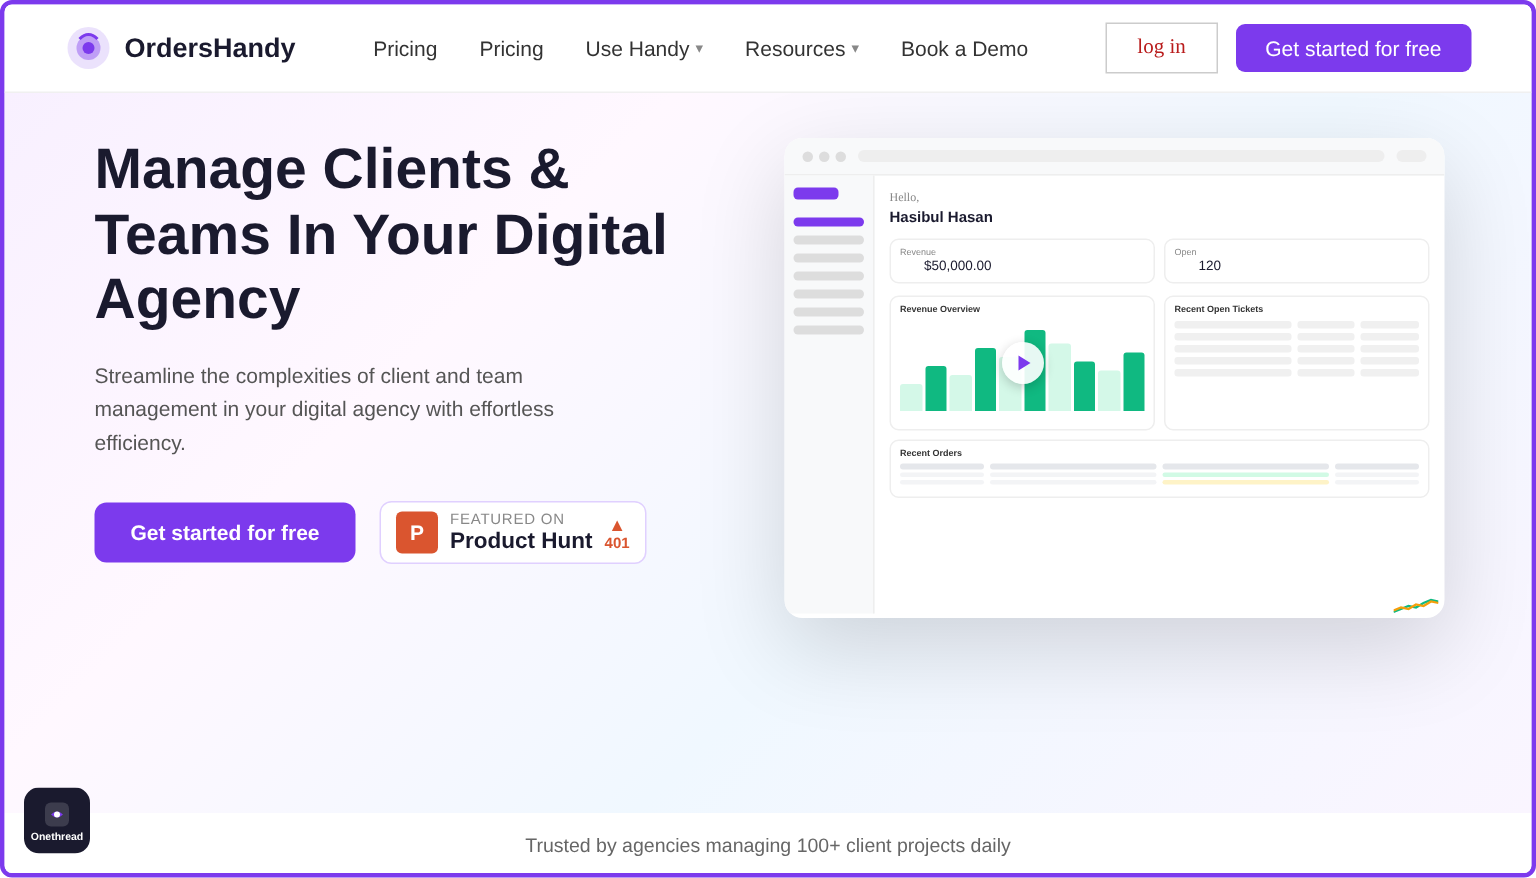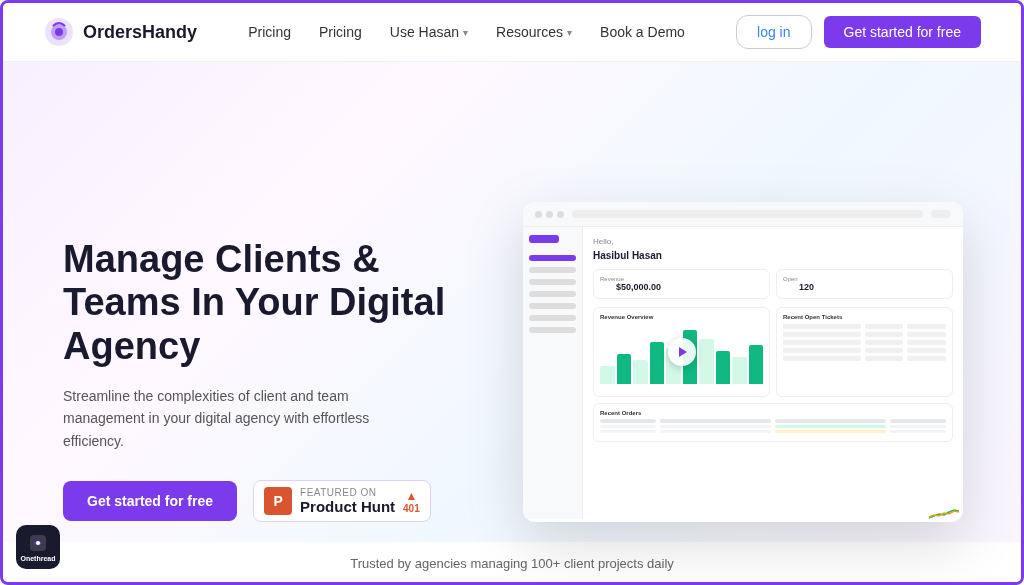--- a/index.html
+++ b/index.html
@@ -405,7 +405,7 @@
     <a>Pricing</a>
     <a>Pricing</a>
     <a>
-        <span>Use Hasan</span> 
+        <span>Use Handy</span> 
         <span class="chevron">▾</span>
       </a>
     <a>

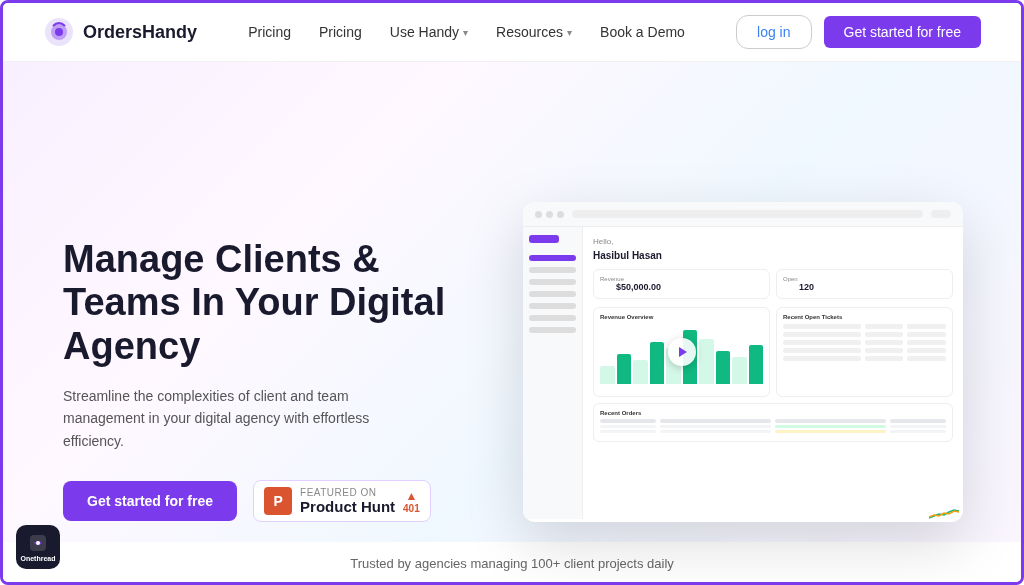--- a/index.html
+++ b/index.html
@@ -63,11 +63,12 @@
     .btn-login {
       padding: 8px 20px;
       border: 1.5px solid #ccc;
-      border-radius: 12px;
-      background: #fff;
-      color: #3b82f6;
+      border-radius: 0;
+      background: #fff;
+      color: #b91c1c;
       font-size: 14px;
       cursor: pointer;
+      font-family: Liberation Serif, serif;
     }
     .btn-cta-nav {
       padding: 8px 20px;

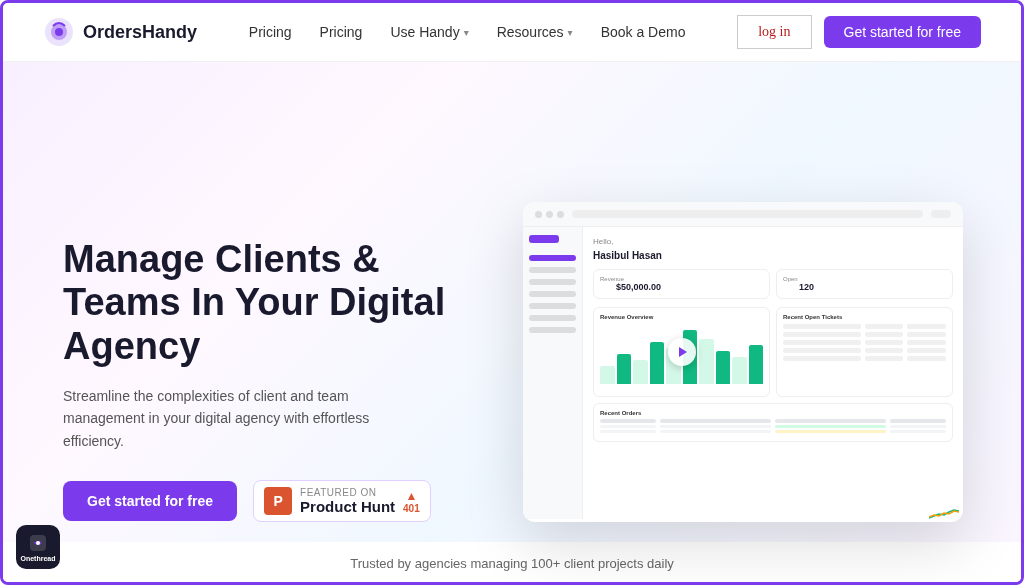--- a/index.html
+++ b/index.html
@@ -84,7 +84,7 @@
     
     .hero {
       display: flex;
-      align-items: flex-end;
+      align-items: flex-start;
       background: linear-gradient(135deg, #f8f0ff 0%, #fff8ff 30%, #f0f8ff 60%, #faf5ff 100%);
       padding: 30px 60px 20px 60px;
       min-height: 480px;

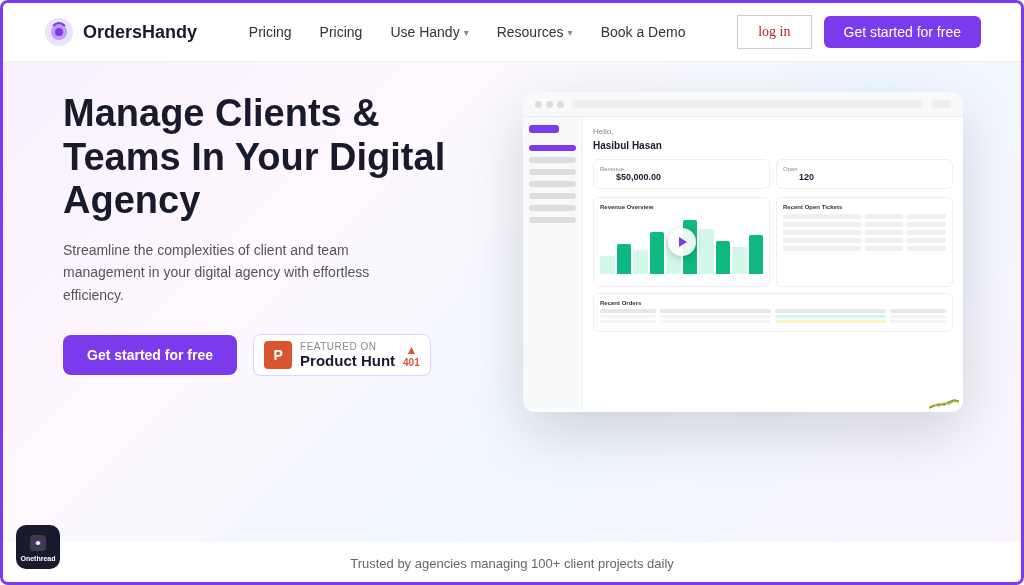--- a/index.html
+++ b/index.html
@@ -238,6 +238,7 @@
       font-size: 8px;
       color: #888;
       margin-bottom: 4px;
+      font-family: Liberation Serif, serif;
     }
     .mockup-greeting-name {
       font-size: 10px;

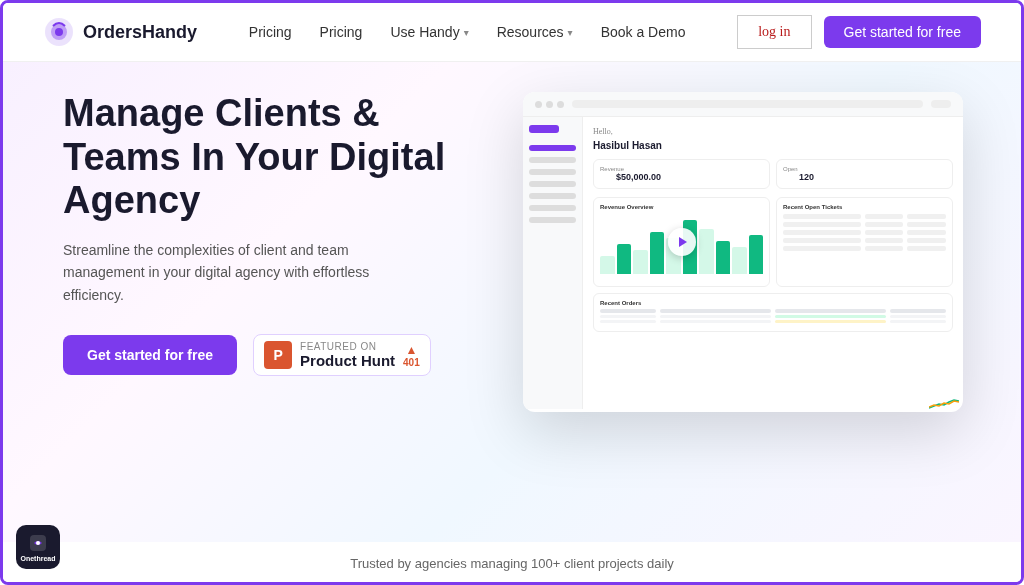--- a/index.html
+++ b/index.html
@@ -264,7 +264,7 @@
     }
     .stat-value {
       font-size: 9px;
-      font-weight: 700;
+      font-weight: 400;
       color: #1a1a2e;
       padding-left: 16px;
     }

